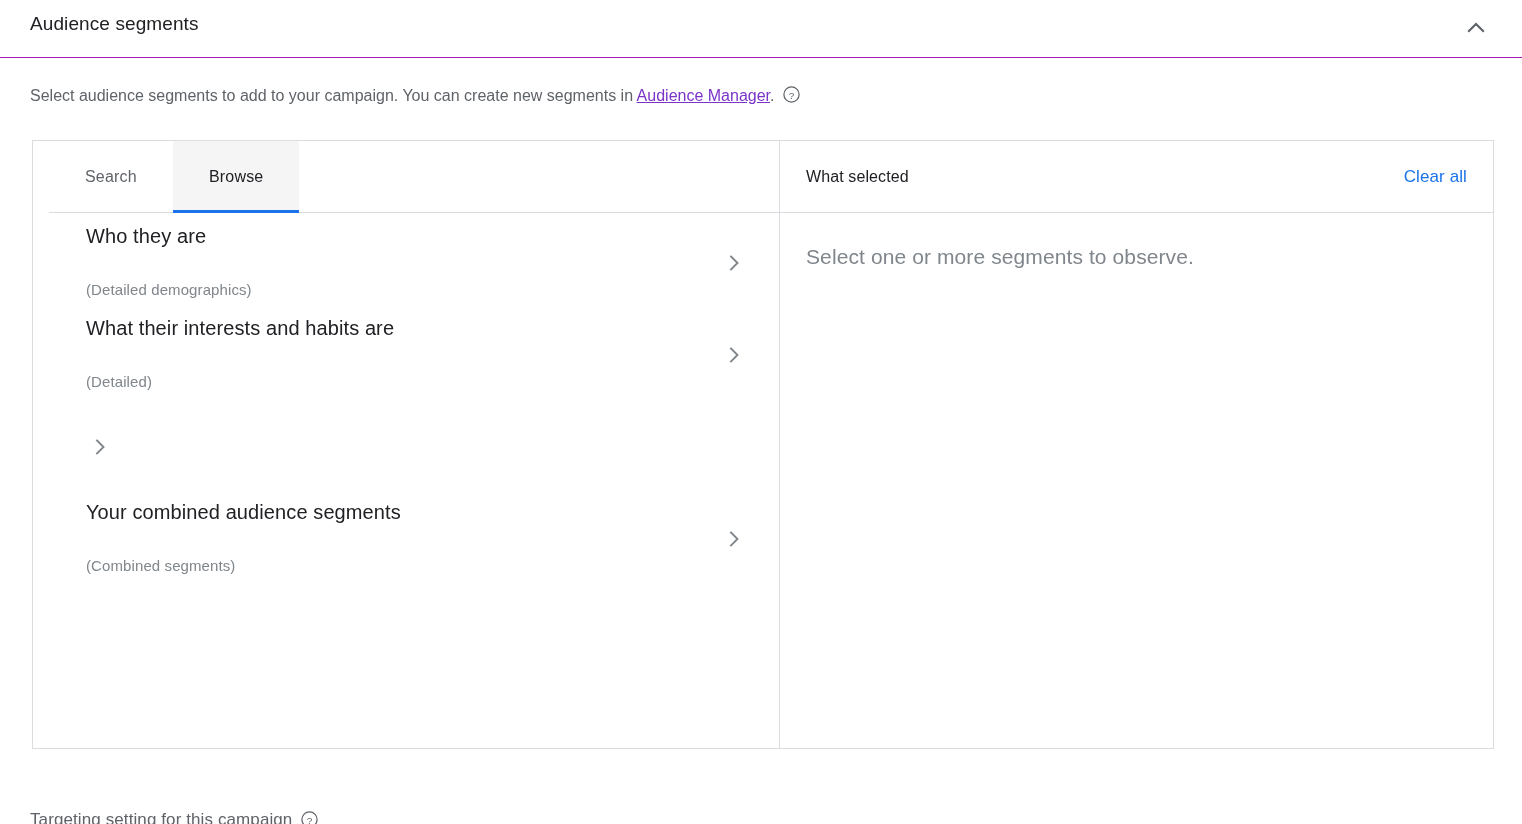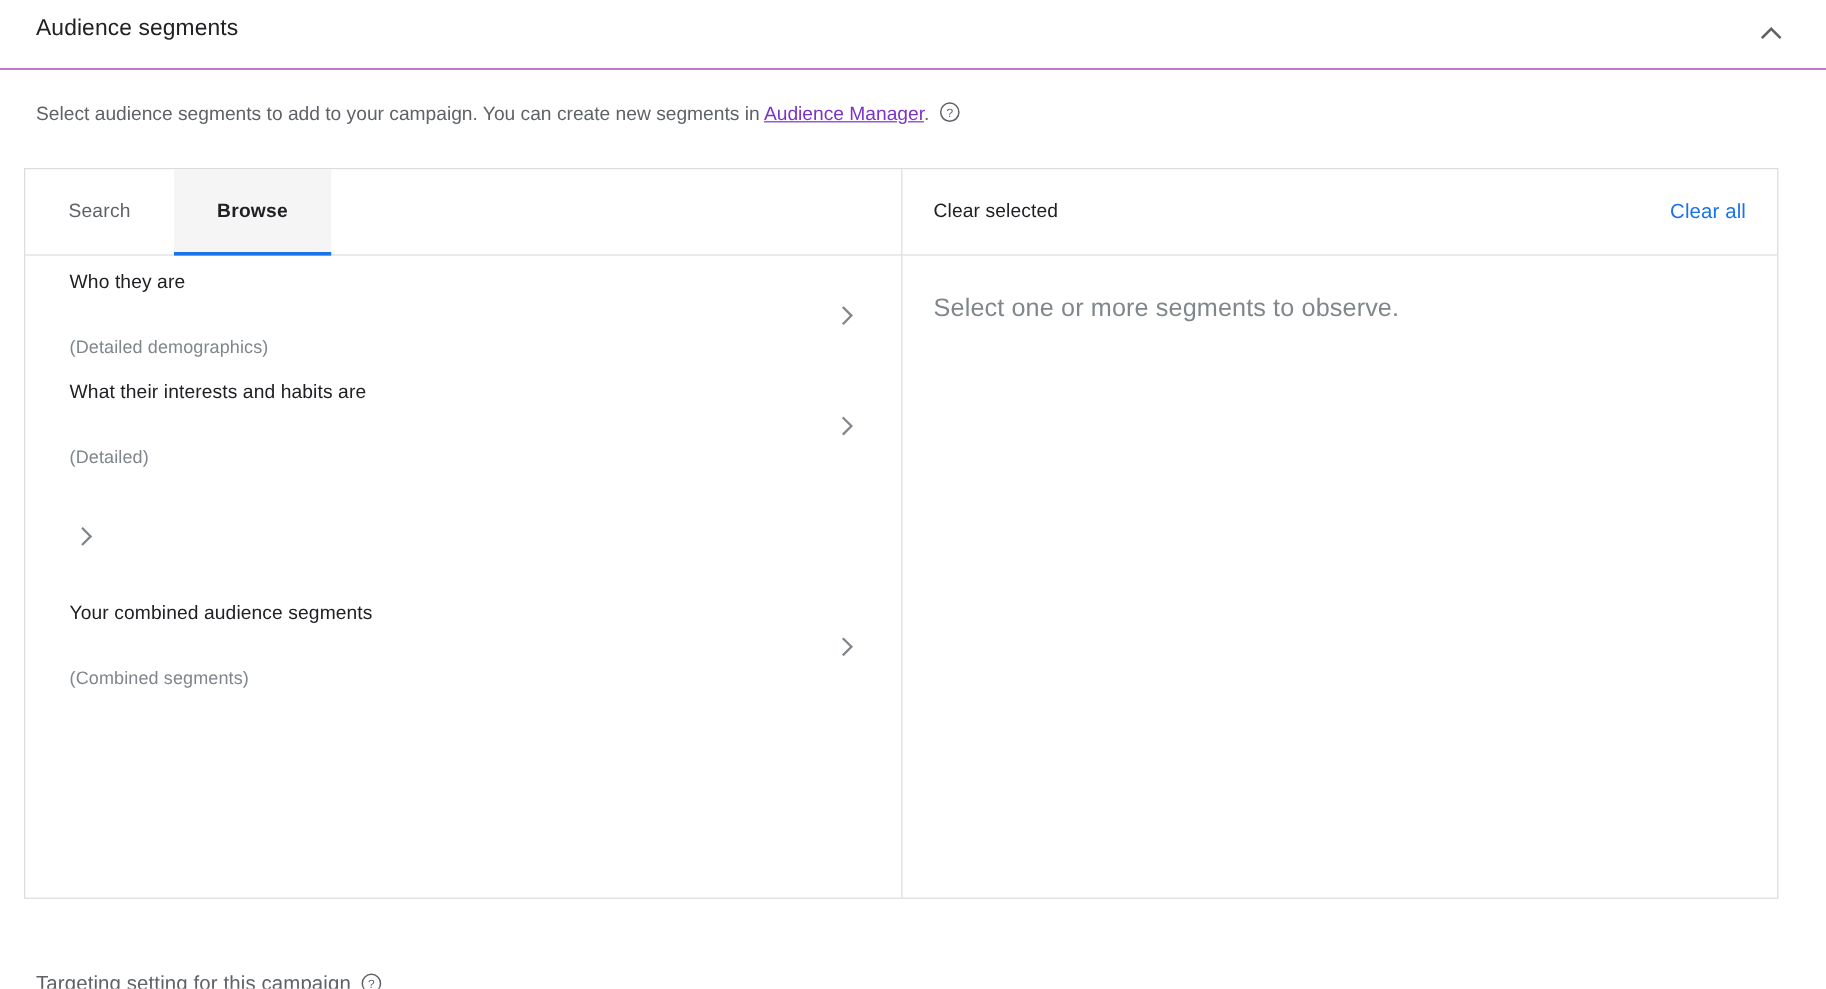--- a/index.html
+++ b/index.html
@@ -83,7 +83,7 @@
   
   .selector {
     position: absolute;
-    left: 20px;
+    left: 32px;
     top: 140px;
     width: 1462px;
     height: 609px;
@@ -91,6 +91,7 @@
     box-sizing: border-box;
     display: flex;
     background: #fff;
+    padding-left: 16px;
   }
 
   .left-pane {

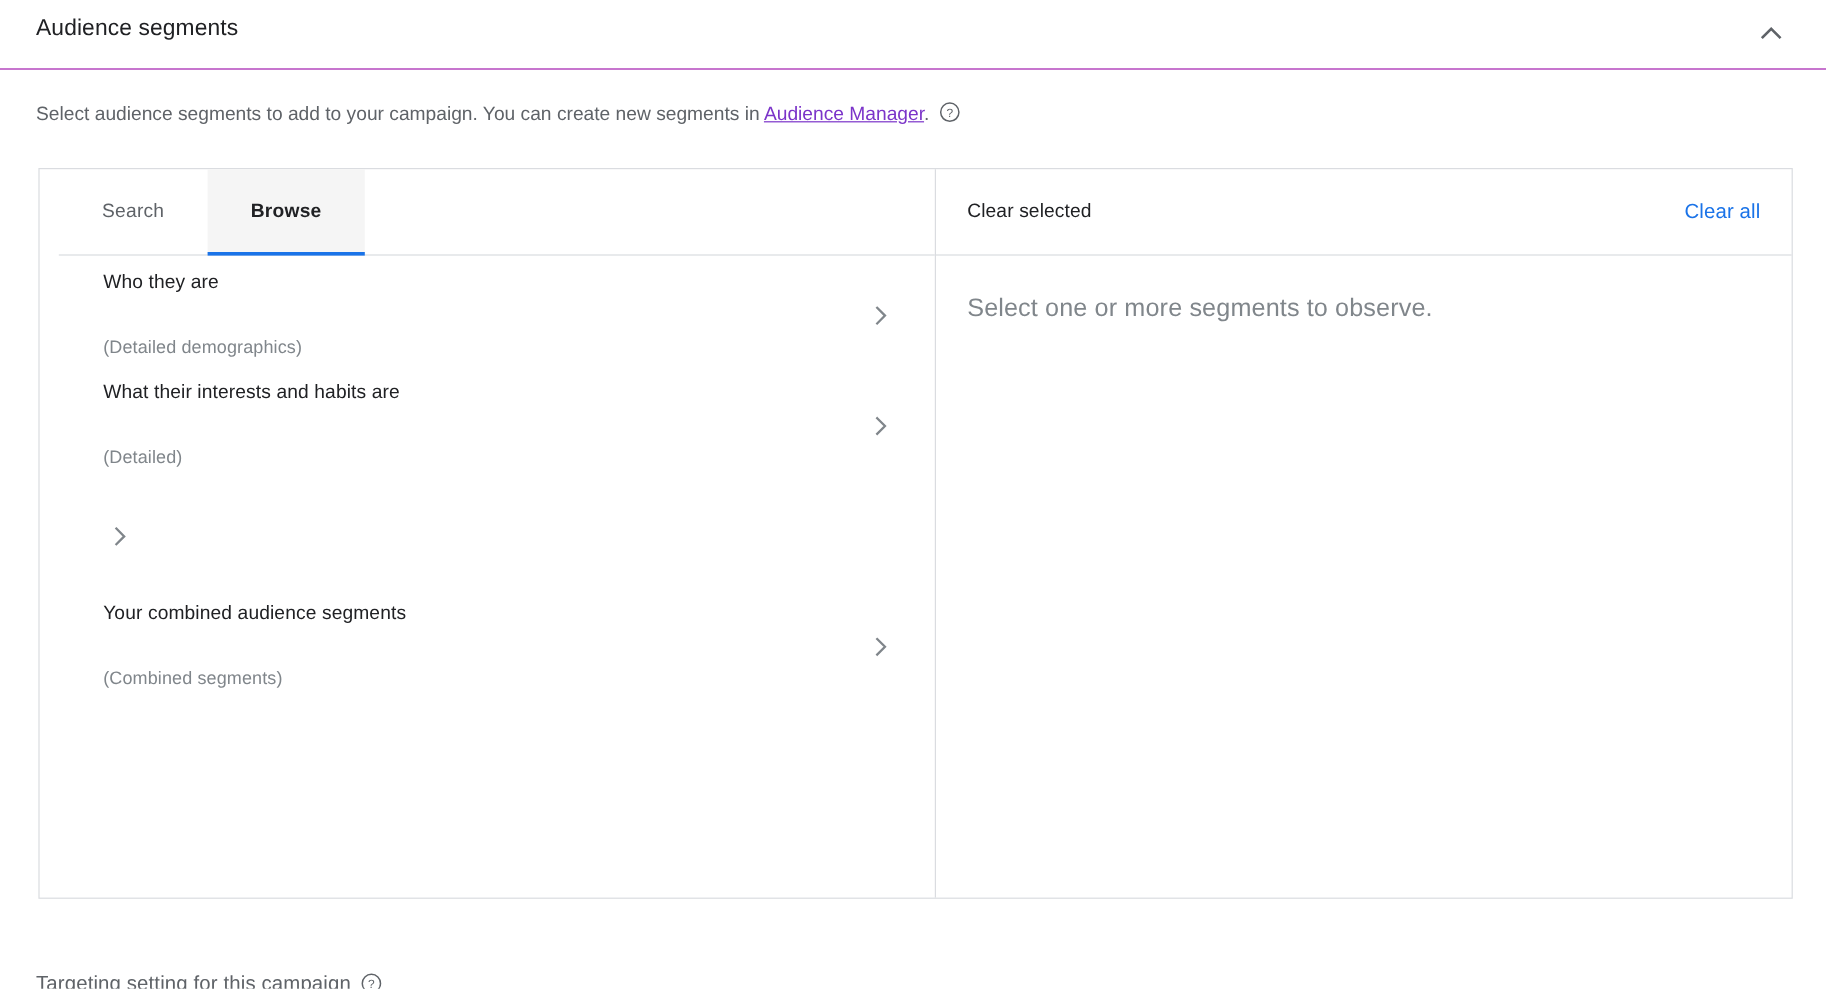--- a/index.html
+++ b/index.html
@@ -133,7 +133,7 @@
   }
   .tab.active {
     color: #202124;
-    font-weight: 700;
+    font-weight: 400;
     background: #f5f5f5;
   }
   .tab.active::after {

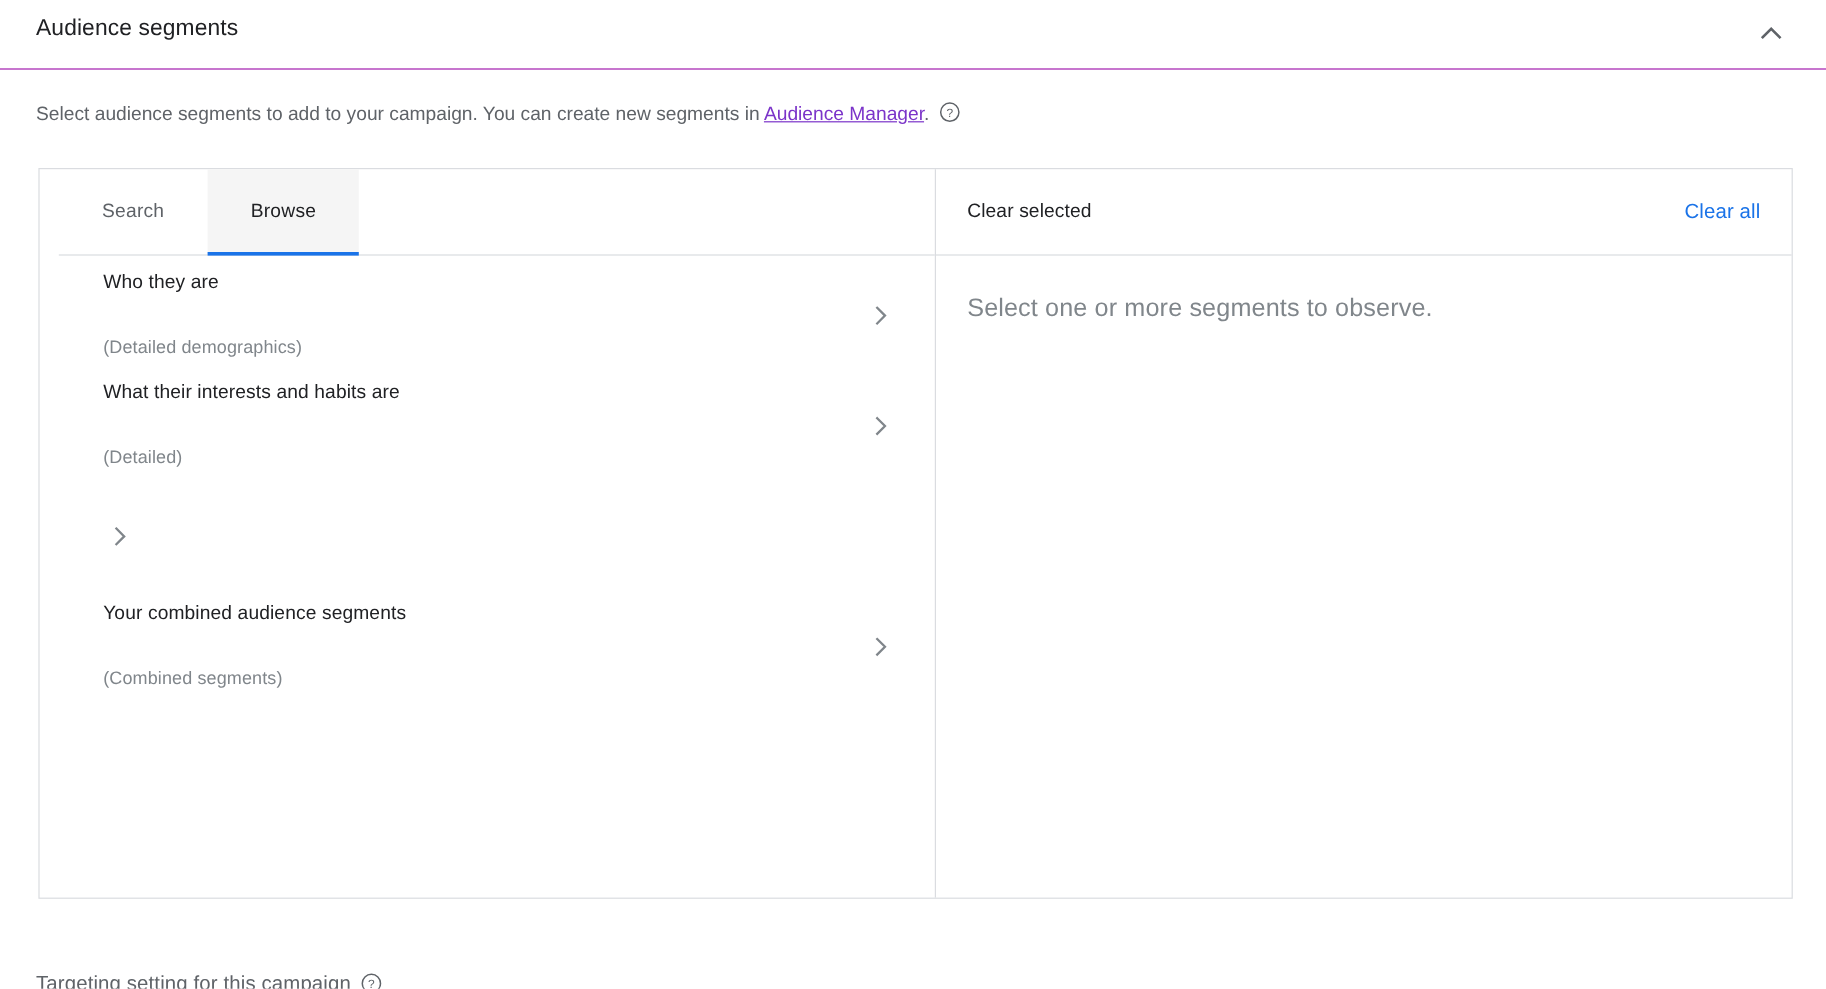--- a/index.html
+++ b/index.html
@@ -331,7 +331,7 @@
 
     <div class="right-pane">
       <div class="selection-header">
-        <span class="selection-count">Clear selected</span>
+        <span class="selection-count">What selected</span>
         <button class="clear-all">Clear all</button>
       </div>
       <div class="empty-state">

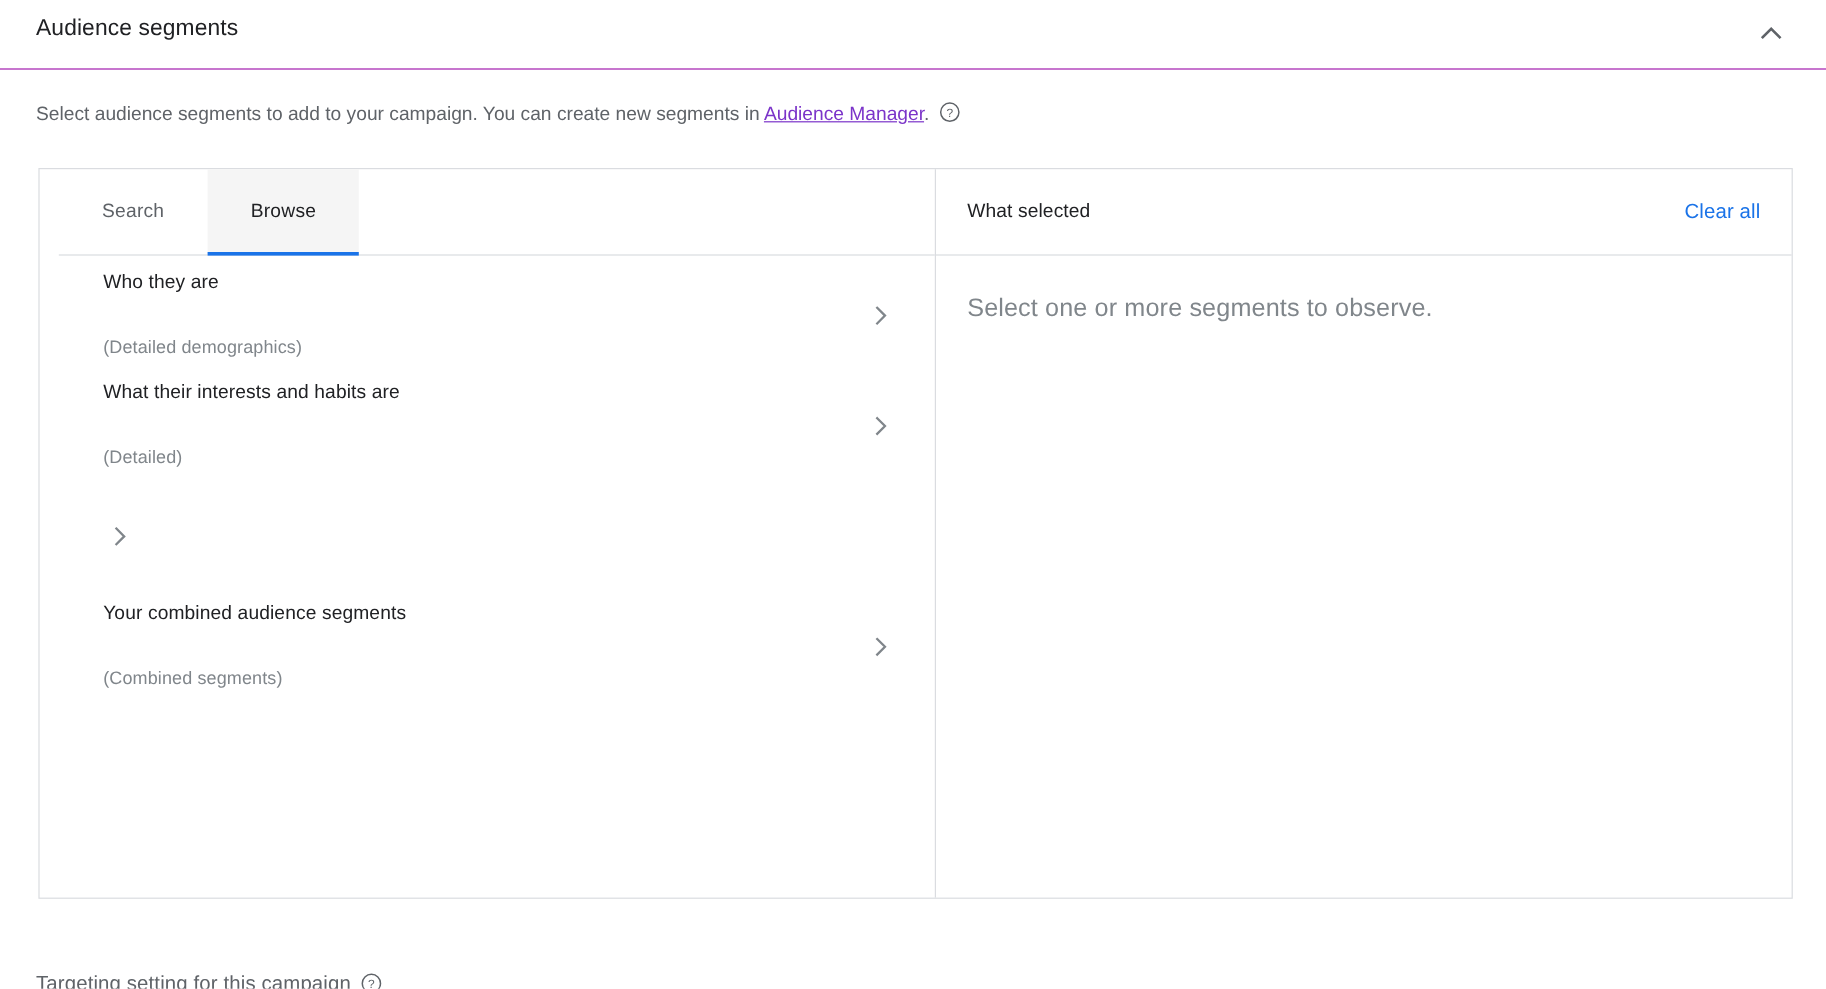--- a/index.html
+++ b/index.html
@@ -193,7 +193,7 @@
     justify-content: center;
   }
   .cat-title {
-    font-size: 16px;
+    font-size: 20px;
     color: #202124;
     line-height: 22px;
     letter-spacing: 0.1px;

